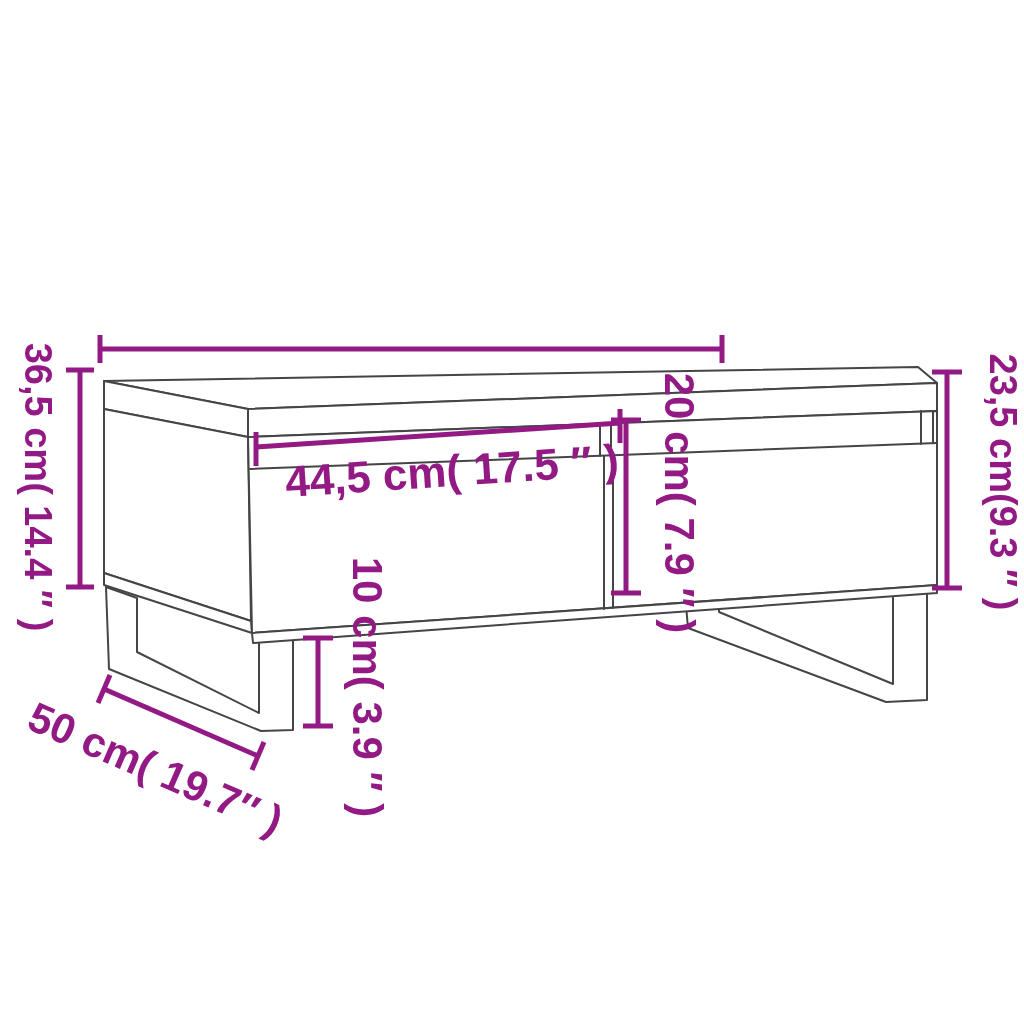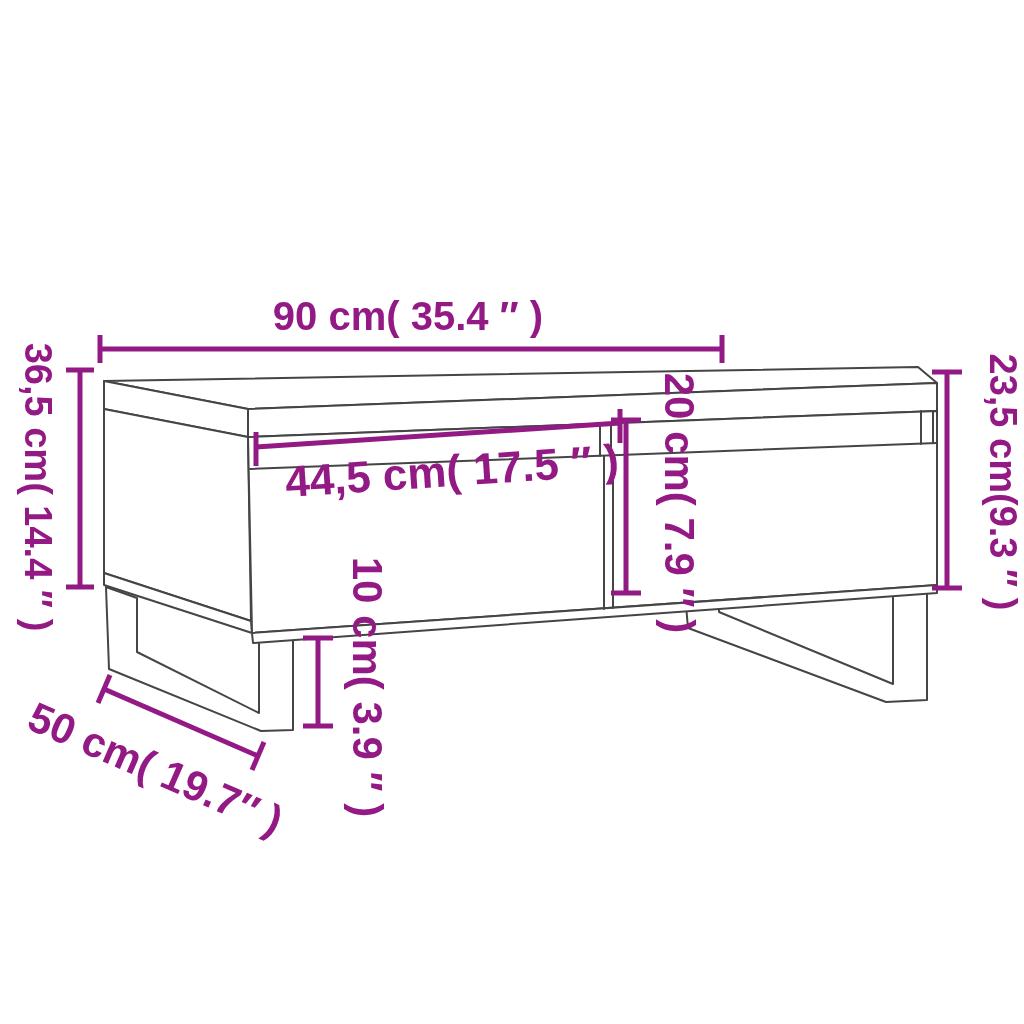--- a/index.html
+++ b/index.html
@@ -107,7 +107,6 @@
     </g>
   </svg>
 
-  <div class="dim-label lab-top">90 cm( 35.4 ″ )</div>
   <div class="dim-label lab-left">36,5 cm( 14.4 ″ )</div>
   <div class="dim-label lab-right">23,5 cm(9.3 ″ )</div>
   <div class="dim-label lab-drawer">44,5 cm( 17.5 ″ )</div>

